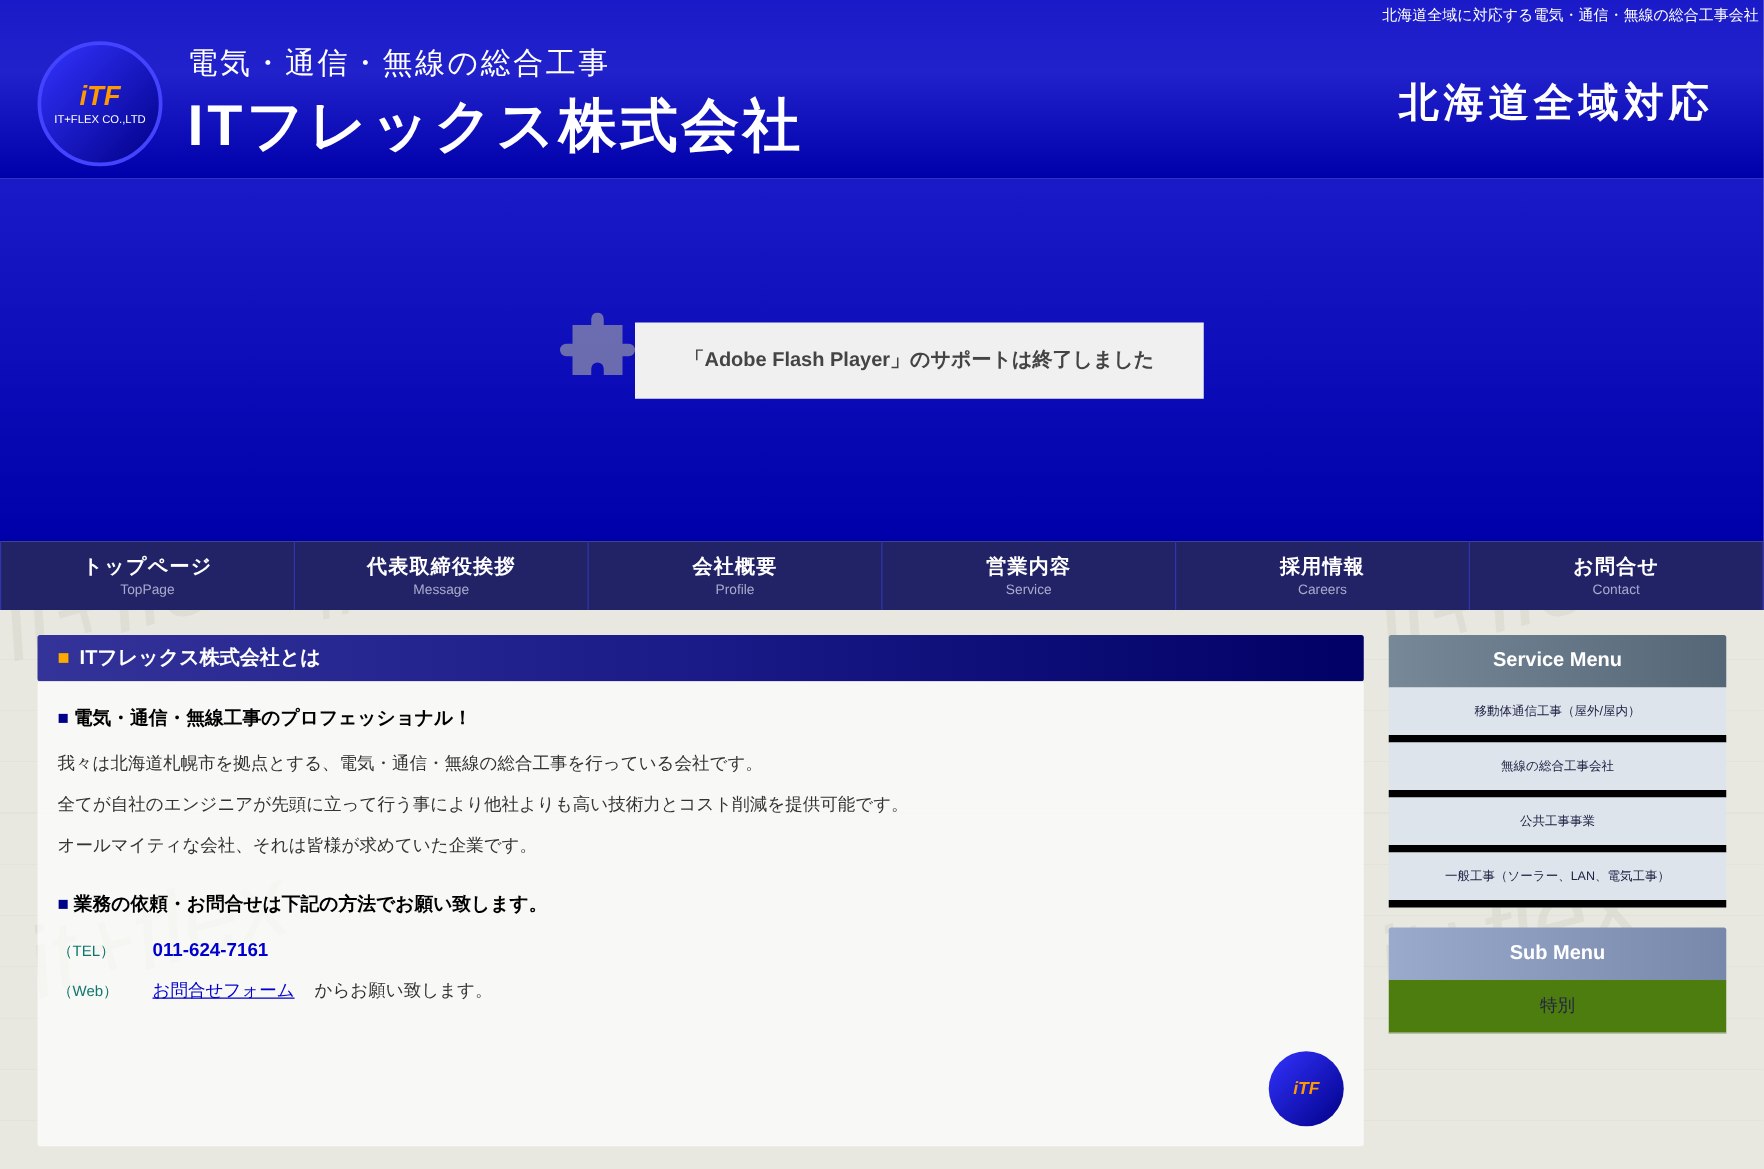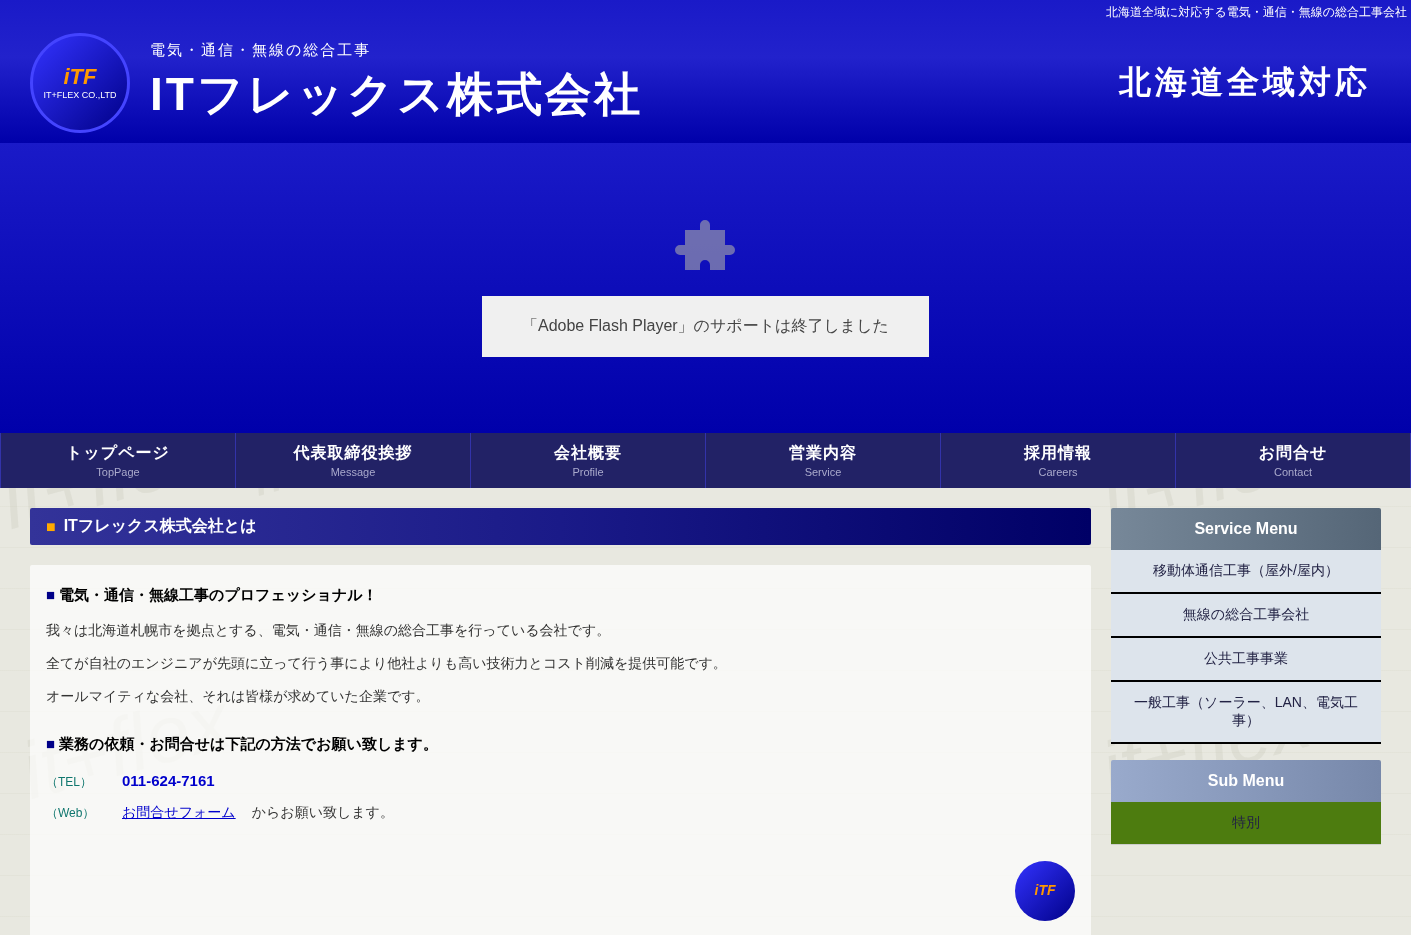--- a/index.html
+++ b/index.html
@@ -88,7 +88,7 @@
       color: #ffffff;
     }
     .header-subtitle {
-      font-size: 15px;
+      font-size: 24px;
       margin-bottom: 4px;
       letter-spacing: 2px;
     }

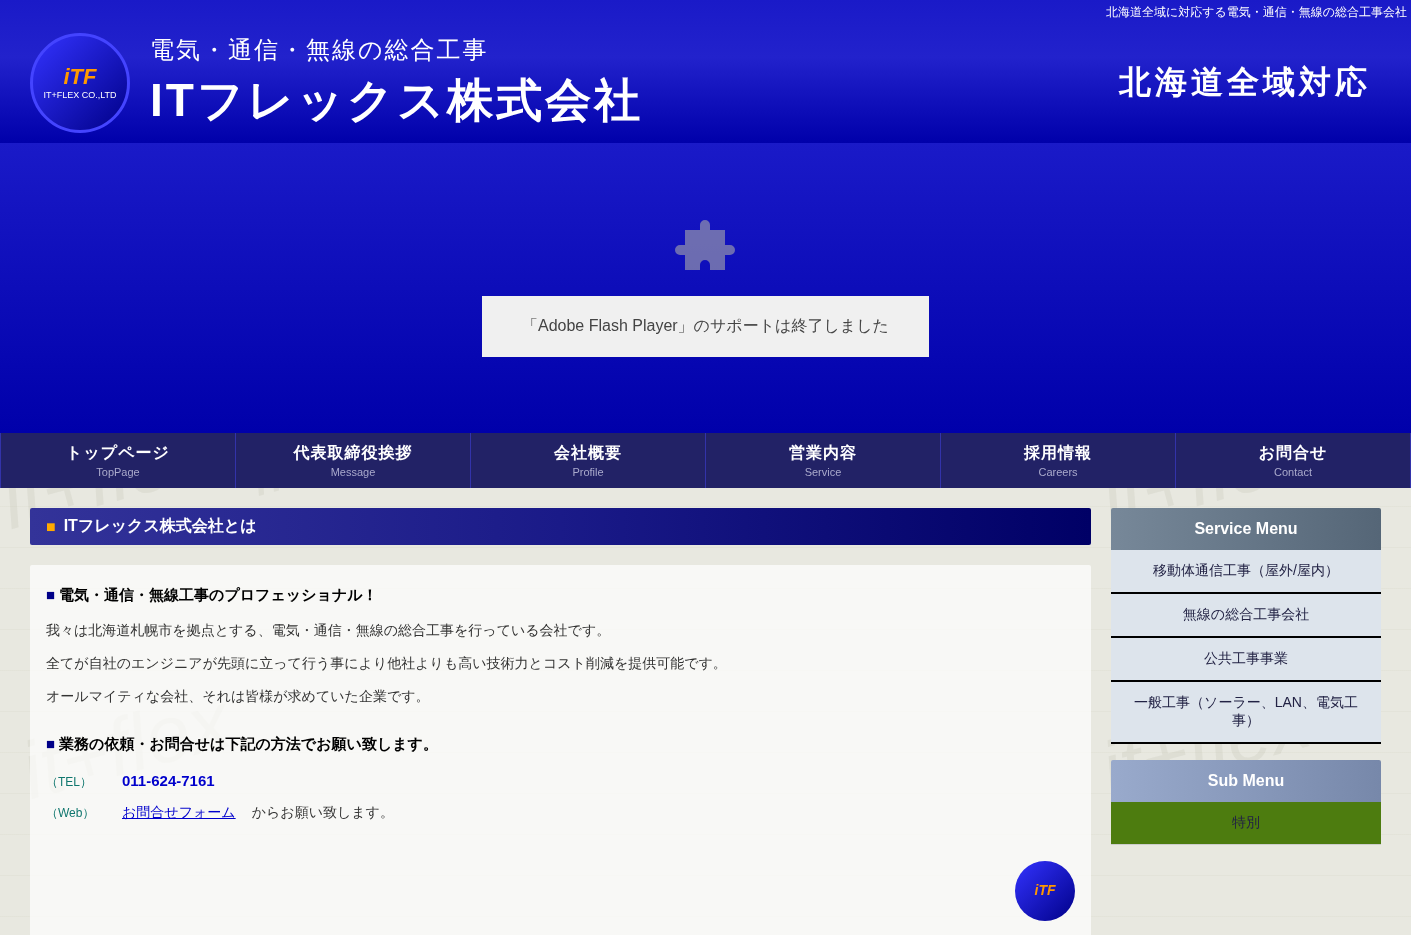--- a/index.html
+++ b/index.html
@@ -119,9 +119,9 @@
     }
     .flash-placeholder {
       display: flex;
-      flex-direction: column;
       align-items: center;
       justify-content: center;
+      font-weight: bold;
     }
     .puzzle-icon {
       width: 60px;

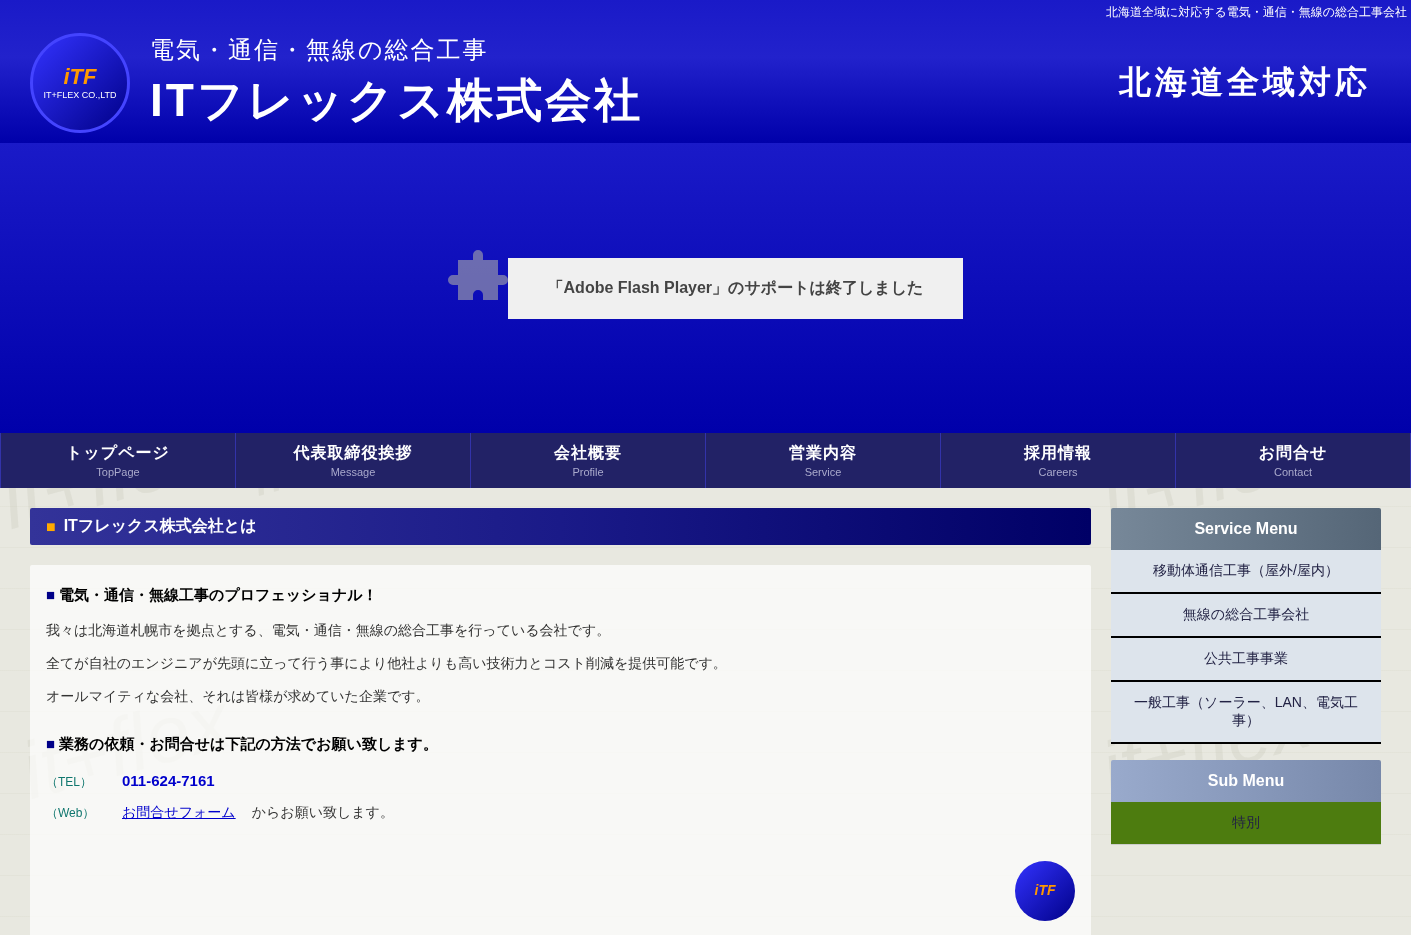--- a/index.html
+++ b/index.html
@@ -194,7 +194,6 @@
       font-size: 16px;
       font-weight: bold;
       border-radius: 2px;
-      margin-bottom: 20px;
       display: flex;
       align-items: center;
       gap: 8px;

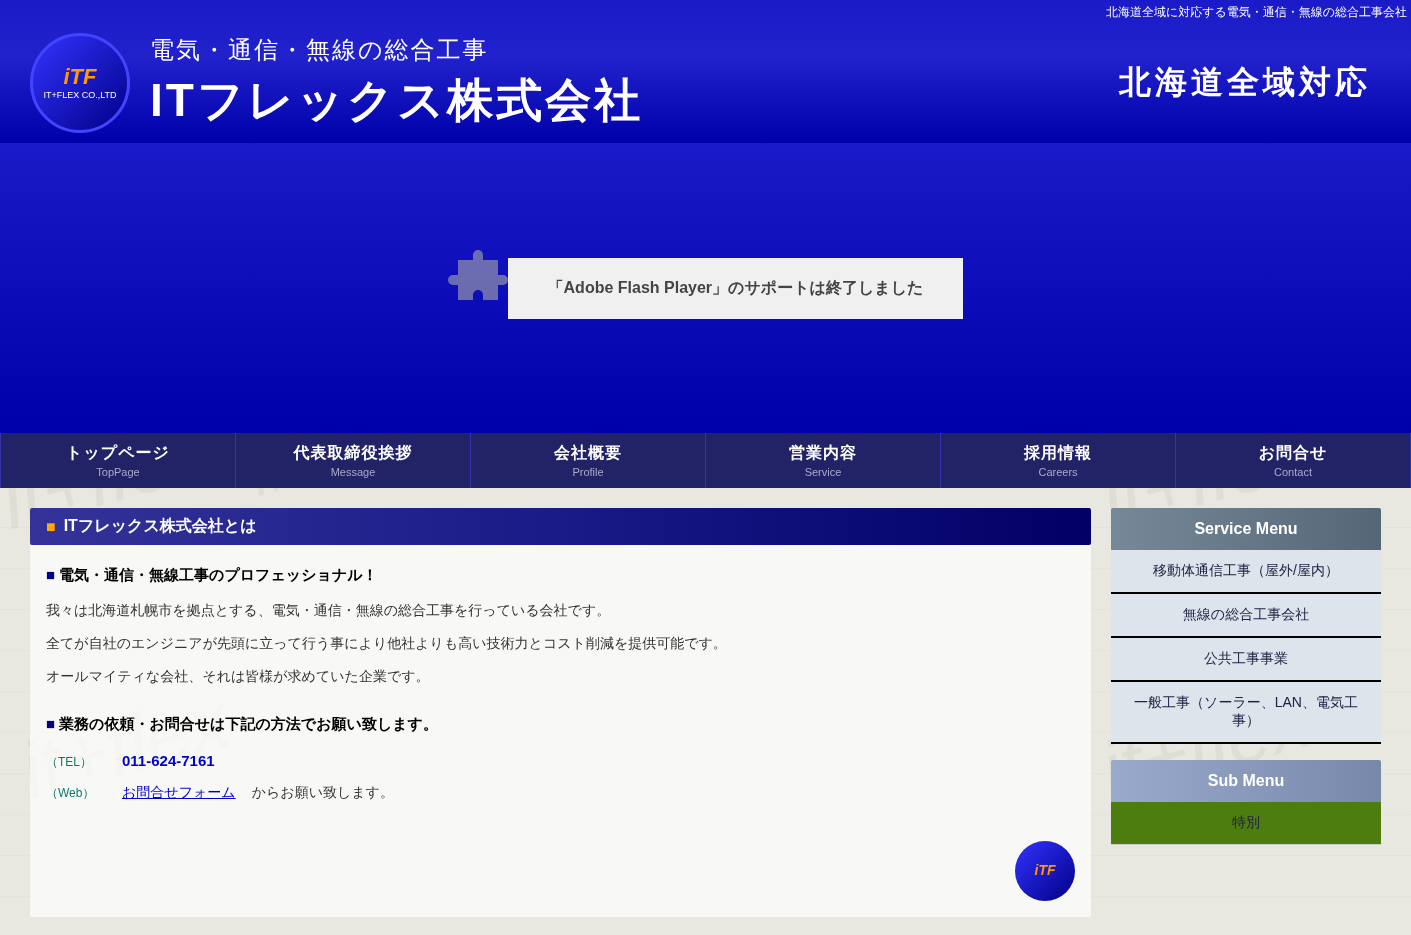--- a/index.html
+++ b/index.html
@@ -295,9 +295,9 @@
     }
     .sidebar-menu-item {
       background: #dde4ec;
-      border-bottom: 2px solid #000000;
+      border-bottom: 6px solid #000000;
       padding: 12px 16px;
-      font-size: 14px;
+      font-size: 10px;
       color: #222244;
       cursor: pointer;
       text-align: center;

